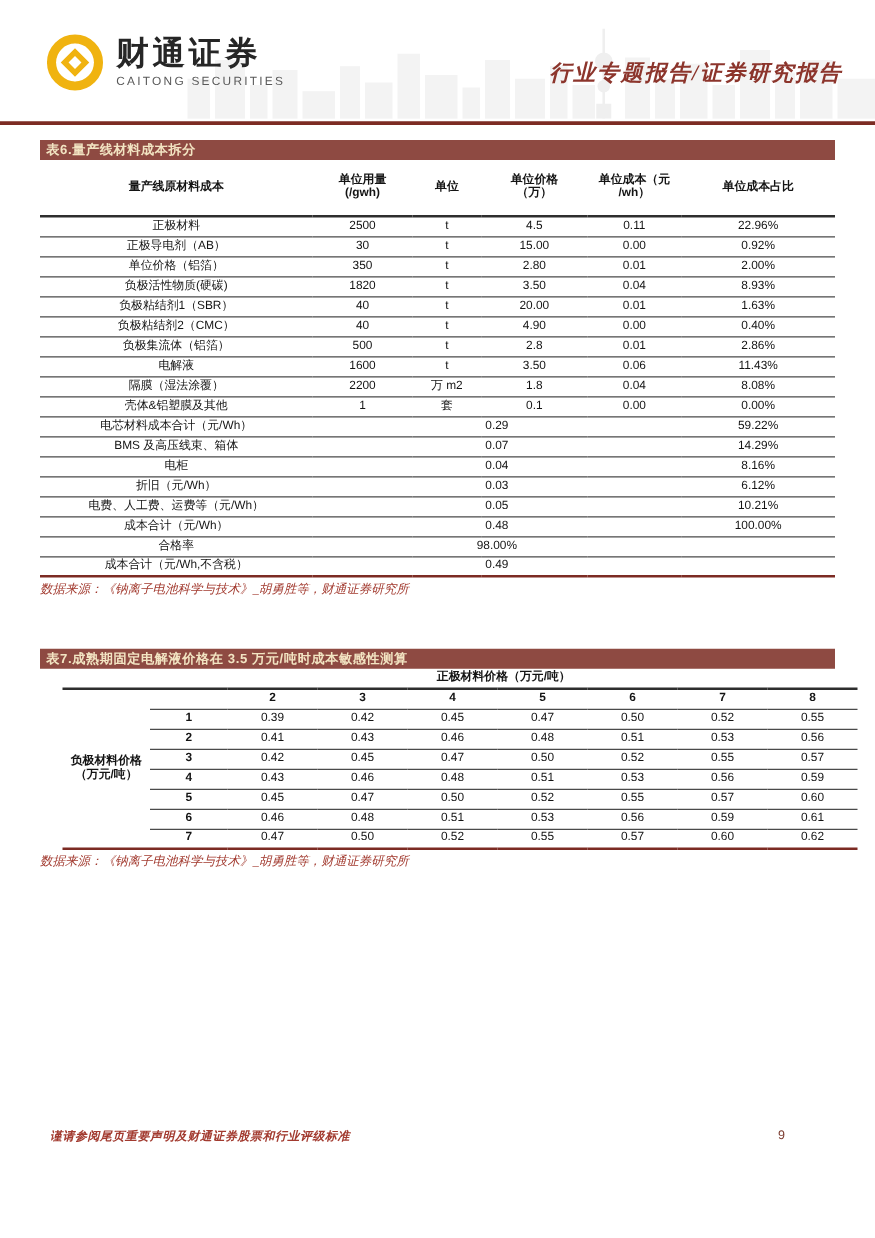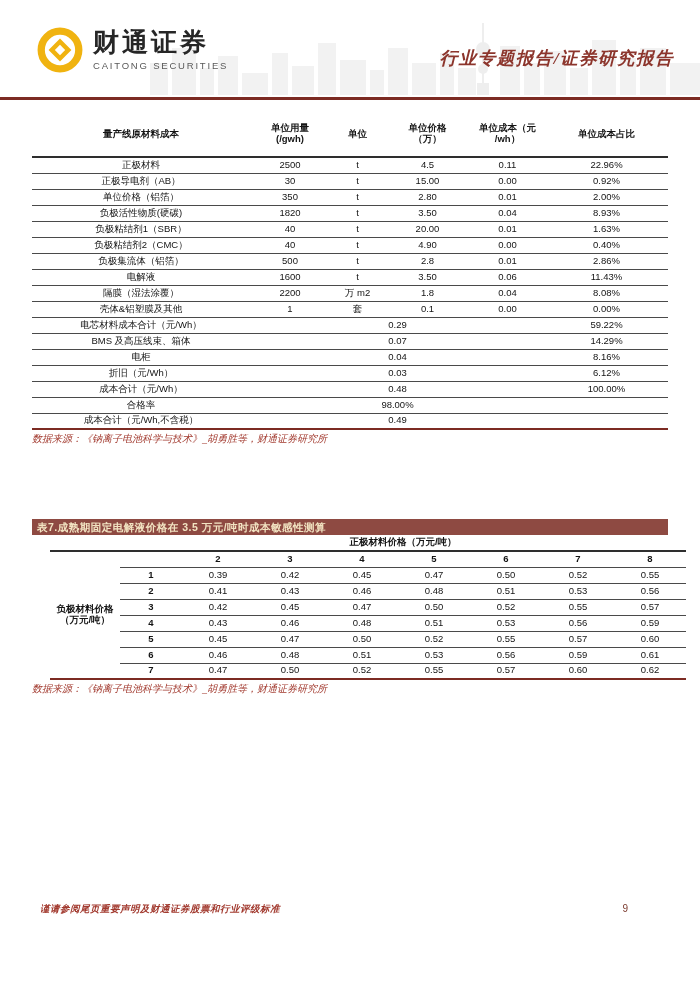--- a/index.html
+++ b/index.html
@@ -99,6 +99,7 @@
   </header>
 
   <section class="tblock t6block">
+    <div class="banner">表6.量产线材料成本拆分</div>
     <table class="t6">
       <colgroup>
         <col style="width:218px">

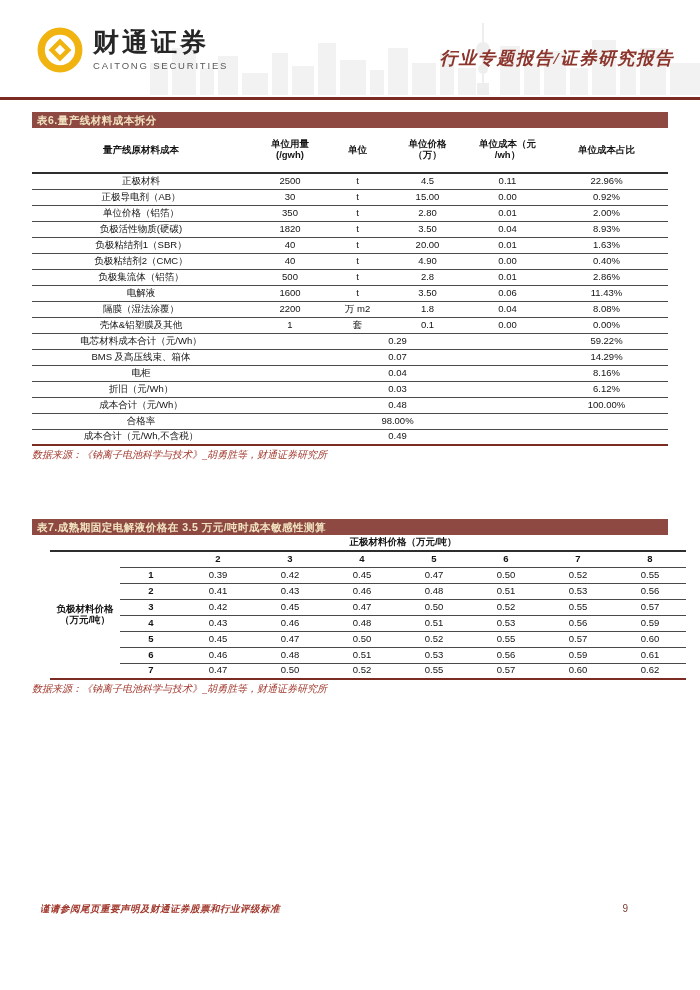--- a/index.html
+++ b/index.html
@@ -222,6 +222,11 @@
             <td>6.12%</td>
           </tr>
         <tr>
+            <td>电费、人工费、运费等（元/Wh）</td>
+            <td colspan="4">0.05</td>
+            <td>10.21%</td>
+          </tr>
+        <tr>
             <td>成本合计（元/Wh）</td>
             <td colspan="4">0.48</td>
             <td>100.00%</td>

